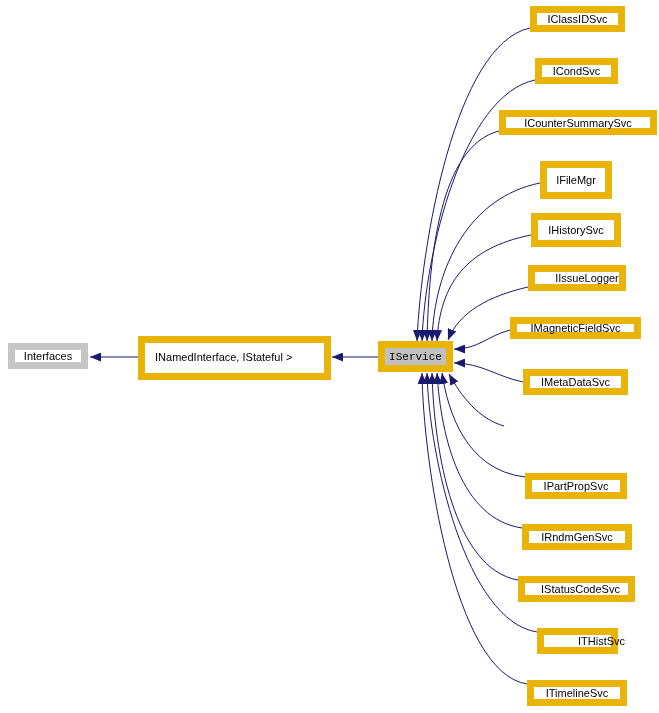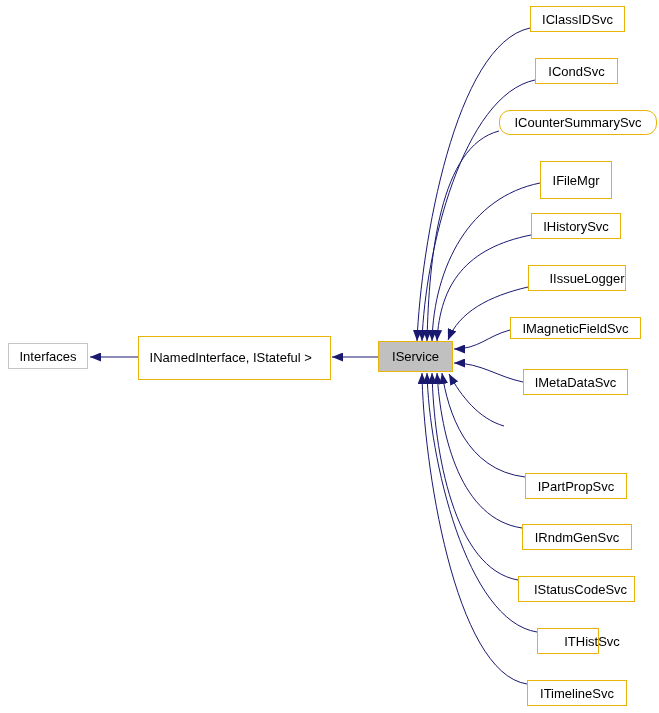--- a/index.html
+++ b/index.html
@@ -25,10 +25,10 @@
   .node {
     position: absolute;
     box-sizing: border-box;
-    border: 1px solid #eab308;
+    border: 7px solid #eab308;
     background: #ffffff;
     color: #000000;
-    font-size: 13px;
+    font-size: 11px;
     display: flex;
     align-items: center;
     justify-content: center;

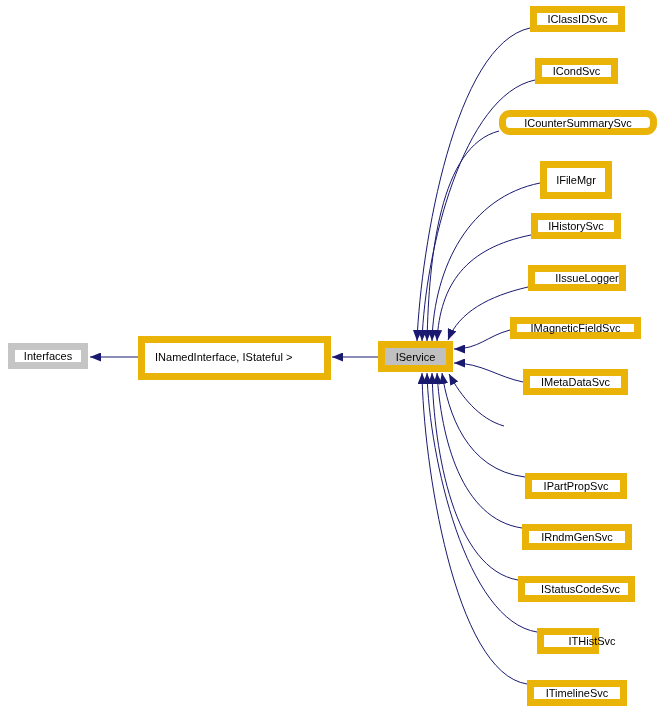--- a/index.html
+++ b/index.html
@@ -86,7 +86,7 @@
 
   <div class="node" style="left:535px; top:58px; width:83px; height:26px;text-align:right;">ICondSvc</div>
 
-  <div class="node" style="left:499px; top:110px; width:158px; height:25px;border-radius:11px;">ICounterSummarySvc</div>
+  <div class="node" style="left:499px; top:110px; width:158px; height:25px;">ICounterSummarySvc</div>
 
   <div class="node" style="left:540px; top:161px; width:72px; height:38px;">IFileMgr</div>
 

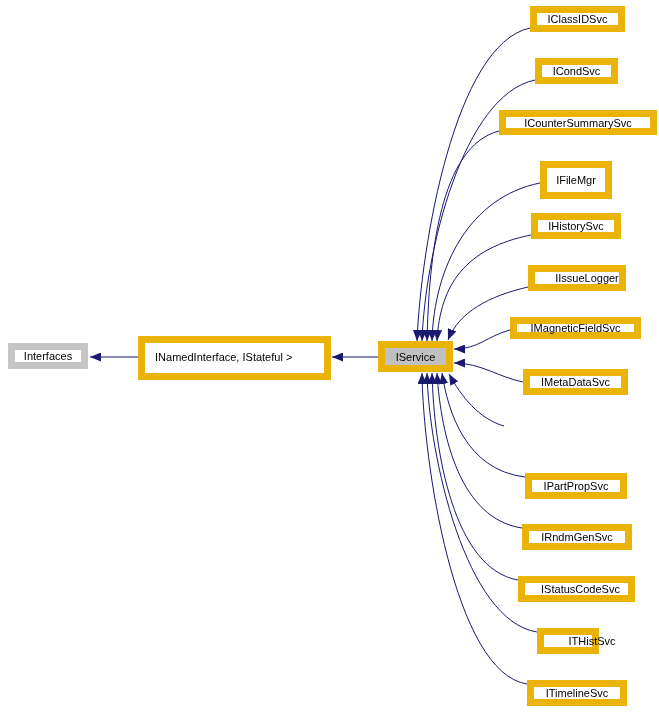--- a/index.html
+++ b/index.html
@@ -90,7 +90,7 @@
 
   <div class="node" style="left:540px; top:161px; width:72px; height:38px;">IFileMgr</div>
 
-  <div class="node" style="left:531px; top:213px; width:90px; height:26px;">IHistorySvc</div>
+  <div class="node" style="left:531px; top:213px; width:90px; height:34px;">IHistorySvc</div>
 
   <div class="node" style="left:528px; top:265px; width:98px; height:26px;padding-left:20px;">IIssueLogger</div>
 

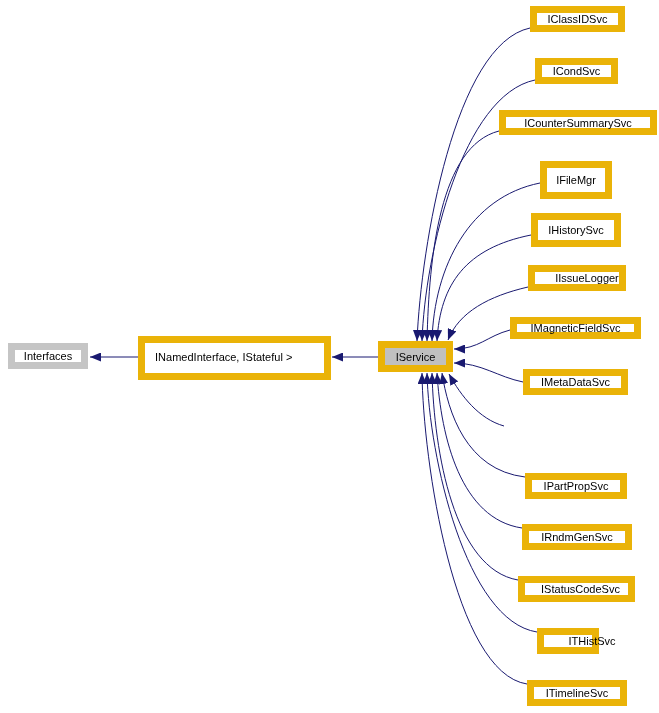--- a/index.html
+++ b/index.html
@@ -36,7 +36,7 @@
     cursor: pointer;
   }
   .node-external { border-color: #c5c5c5; }
-  .node-focus { background: #c0c0c0; }
+  .node-focus { background: #c0c0c0; font-family: Liberation Mono, monospace; }
   .node-multiline {
     flex-direction: column;
     align-items: flex-start;

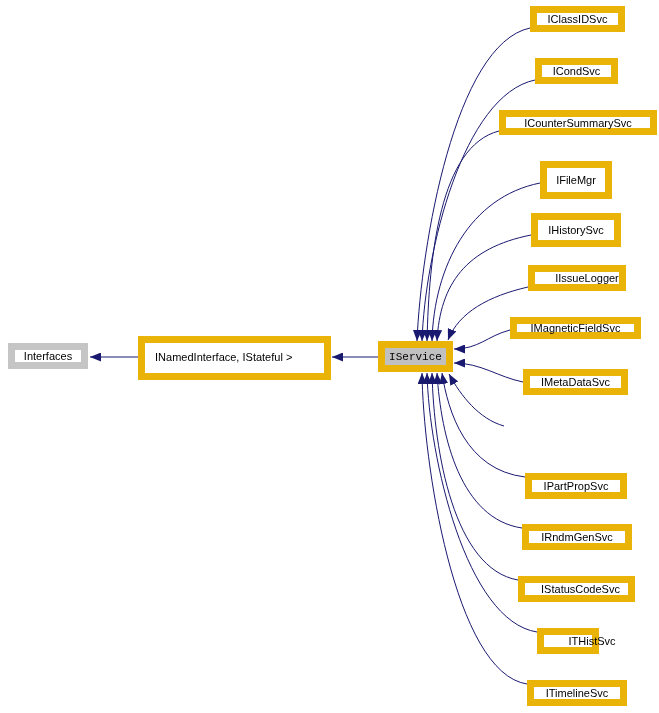--- a/index.html
+++ b/index.html
@@ -105,7 +105,7 @@
 
   <div class="node" style="left:518px; top:576px; width:117px; height:26px;padding-left:8px;">IStatusCodeSvc</div>
 
-  <div class="node" style="left:537px; top:628px; width:62px; height:26px;padding-left:48px;">ITHistSvc</div>
+  <div class="node" style="left:537px; top:628px; width:81px; height:26px;padding-left:48px;">ITHistSvc</div>
 
   <div class="node" style="left:527px; top:680px; width:100px; height:26px;">ITimelineSvc</div>
 

